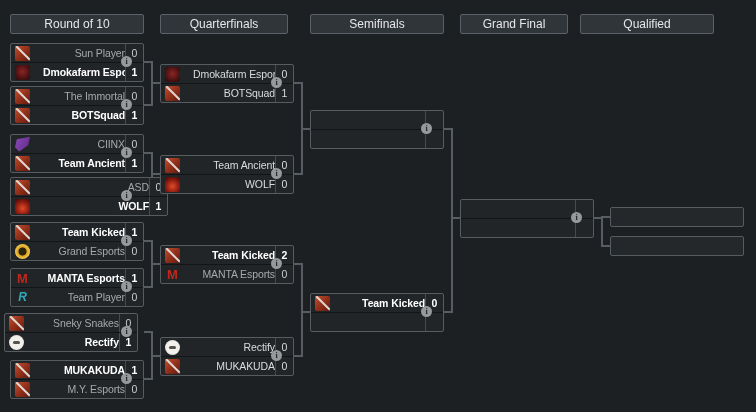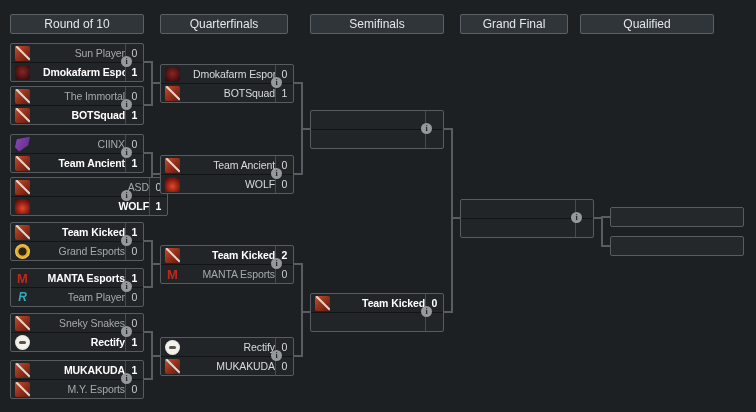--- a/index.html
+++ b/index.html
@@ -145,7 +145,7 @@
       </div>
     </div>
     <div class="info" style="left: 121px; top: 281px;">i</div>
-    <div class="match" style="left: 10px; top: 313px; width: 134px;">
+    <div class="match" style="left: 4px; top: 313px; width: 134px;">
       <div class="team loss">
         <span class="logo dota-icon"></span>
         <span class="name">Sneky Snakes</span>

